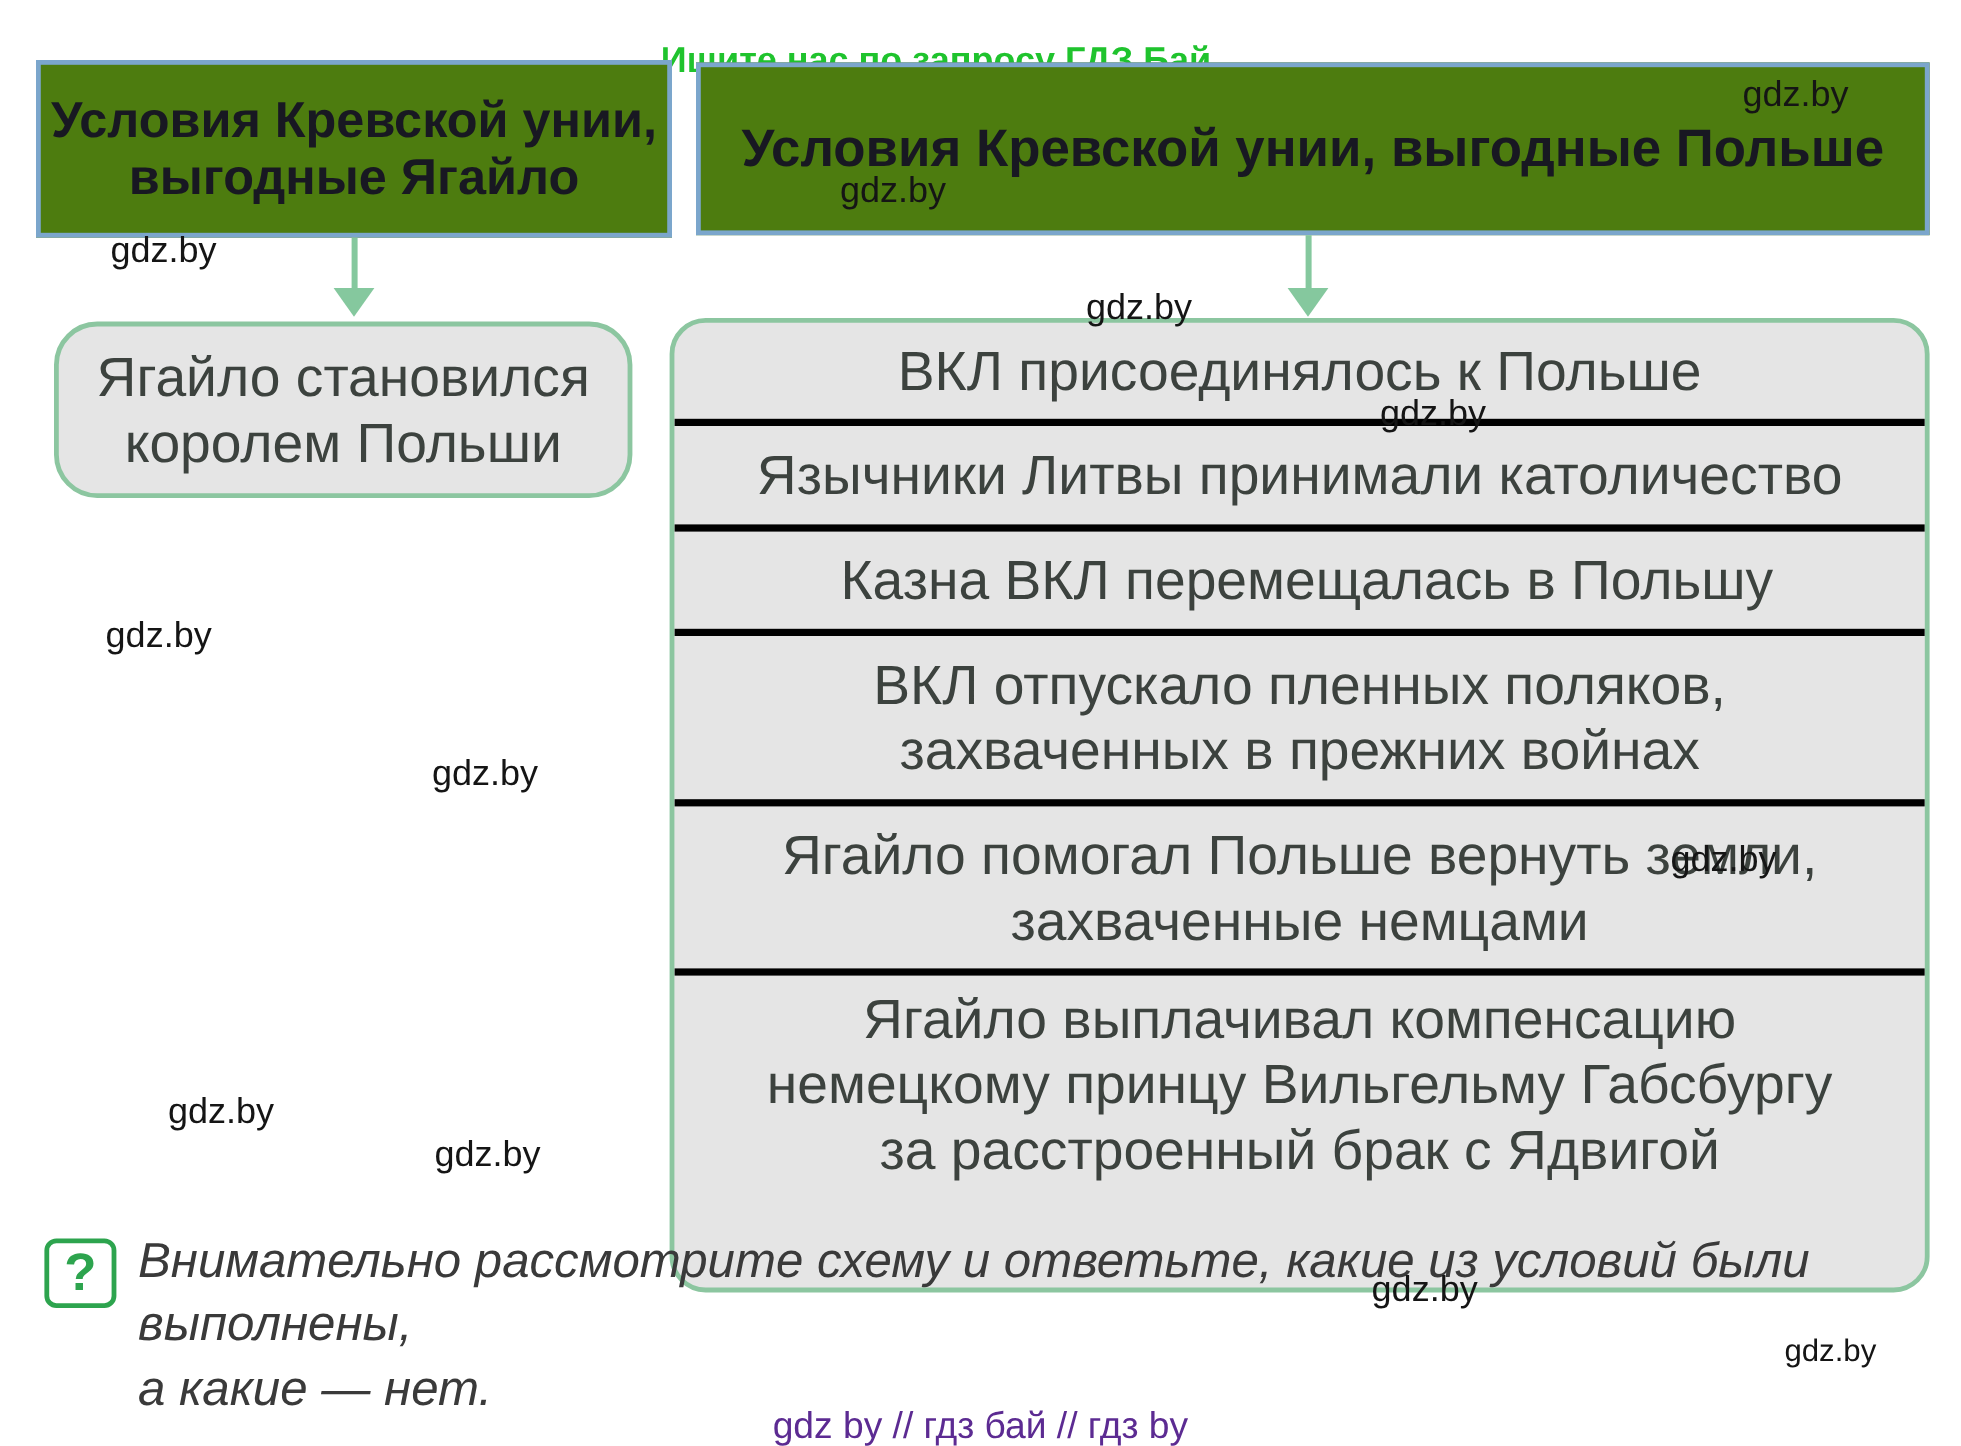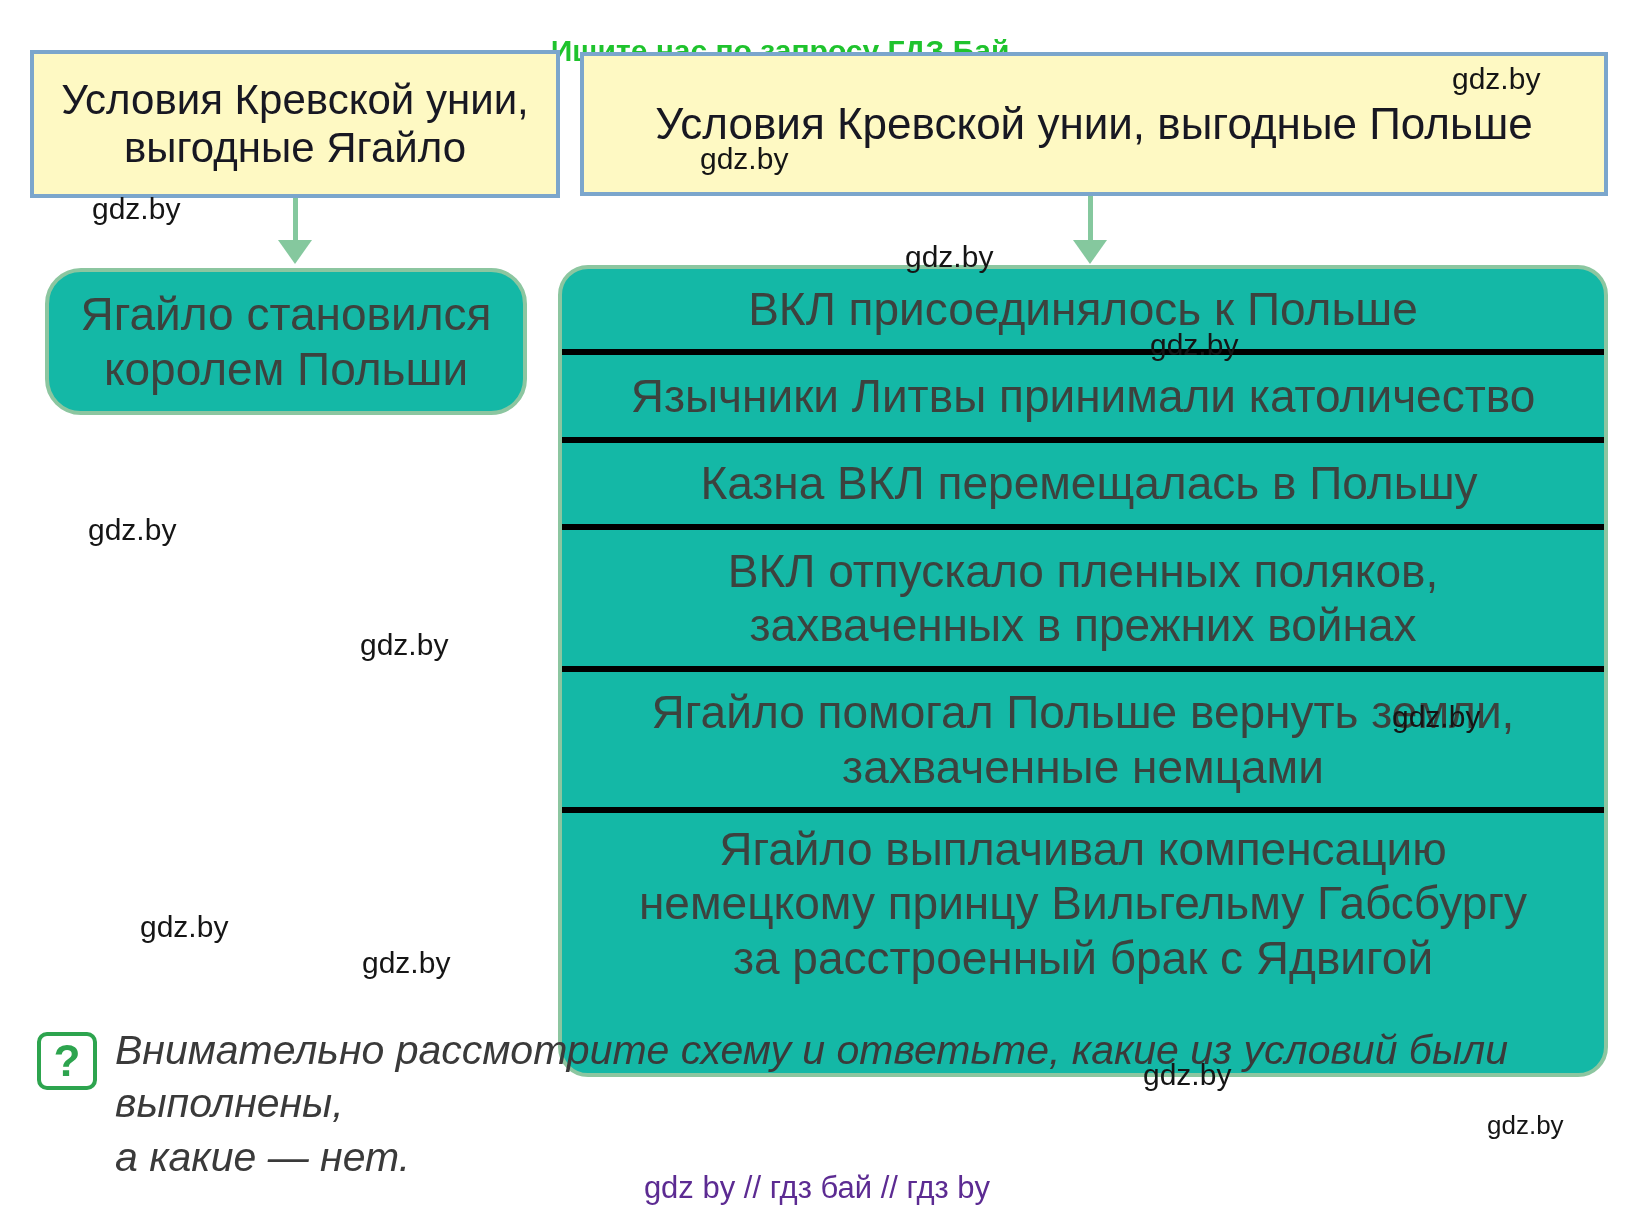--- a/index.html
+++ b/index.html
@@ -9,9 +9,9 @@
   .promo{position:absolute;left:0;top:2px;width:1560px;text-align:center;
          font-size:30px;font-weight:bold;color:#1fc32d;margin-top:32px;}
 
-  .hdr{position:absolute;background:#fef9c3;border:4px solid #7ba6cc;box-sizing:border-box;
+  .hdr{position:absolute;background:#4d7c0f;border:4px solid #7ba6cc;box-sizing:border-box;
        display:flex;align-items:center;justify-content:center;text-align:center;
-       font-weight:normal;color:#181822;}
+       font-weight:bold;color:#181822;}
   .hdr-left{left:30px;top:50px;width:530px;height:148px;font-size:42px;line-height:1.15;}
   .hdr-right{left:580px;top:52px;width:1028px;height:144px;font-size:44px;}
   .preline{white-space:pre-line;}

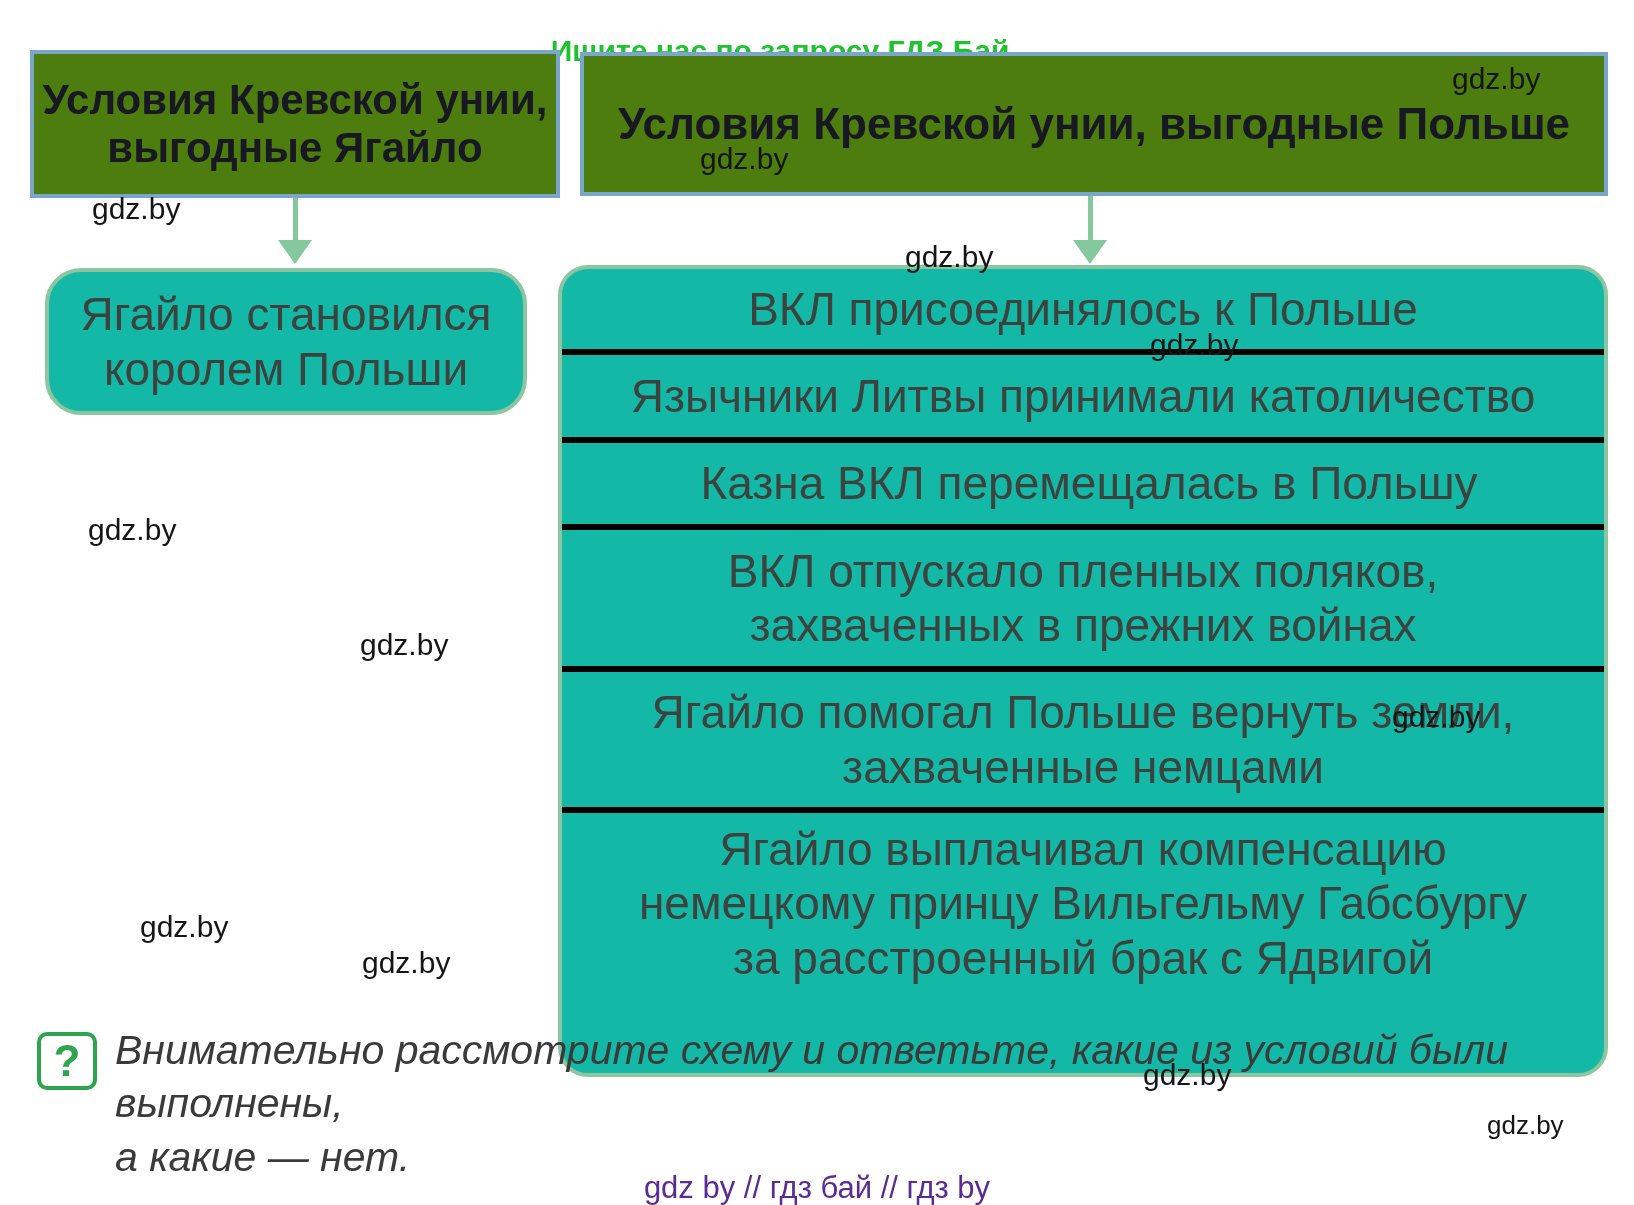--- a/index.html
+++ b/index.html
@@ -23,7 +23,7 @@
   .arrow-left{left:277px;top:198px;height:66px;}
   .arrow-right{left:1072px;top:196px;height:68px;}
 
-  .gbox{position:absolute;background:#14b8a6;border:4px solid #8cc6a0;box-sizing:border-box;
+  .gbox{position:absolute;background:#e5e5e5;border:4px solid #8cc6a0;box-sizing:border-box;
         color:#3c423e;text-align:center;}
   .gbox-left{left:45px;top:268px;width:482px;height:147px;border-radius:36px;
              display:flex;align-items:center;justify-content:center;

